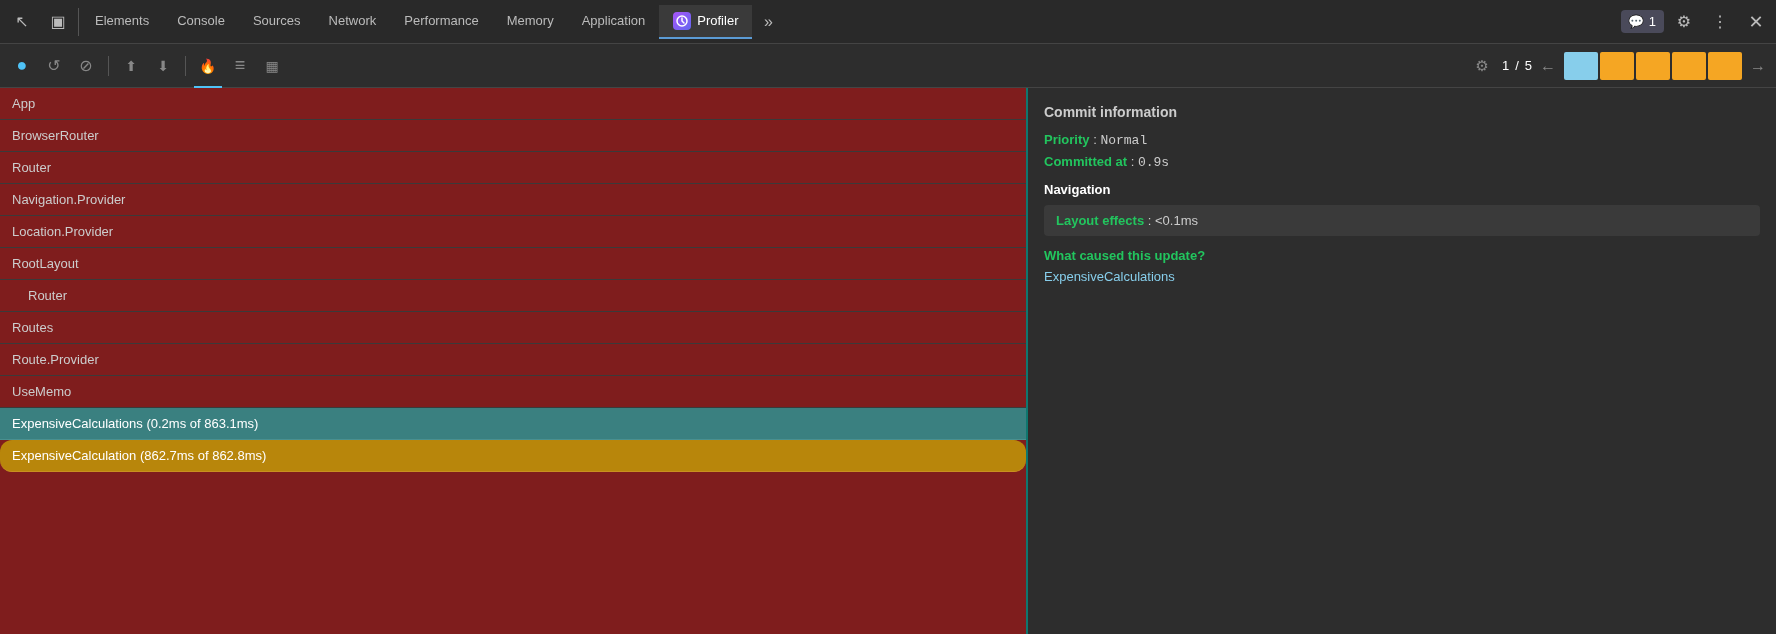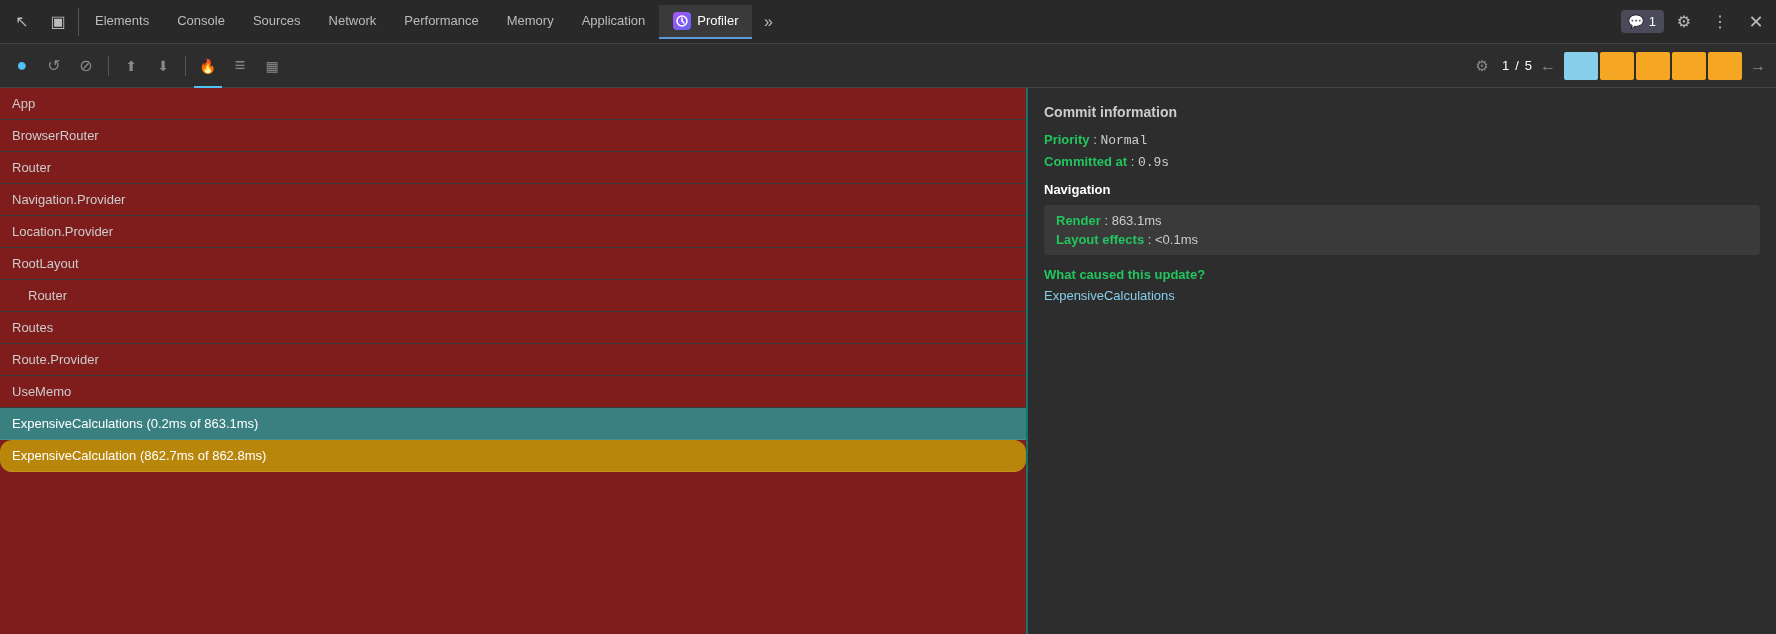--- a/index.html
+++ b/index.html
@@ -490,11 +490,6 @@
 
     <div class="durations-box">
       <div class="duration-row">
-        <span class="info-label">Render</span>
-        <span>: </span>
-        <span>863.1ms</span>
-      </div>
-      <div class="duration-row">
         <span class="info-label">Layout effects</span>
         <span>: </span>
         <span>&lt;0.1ms</span>

